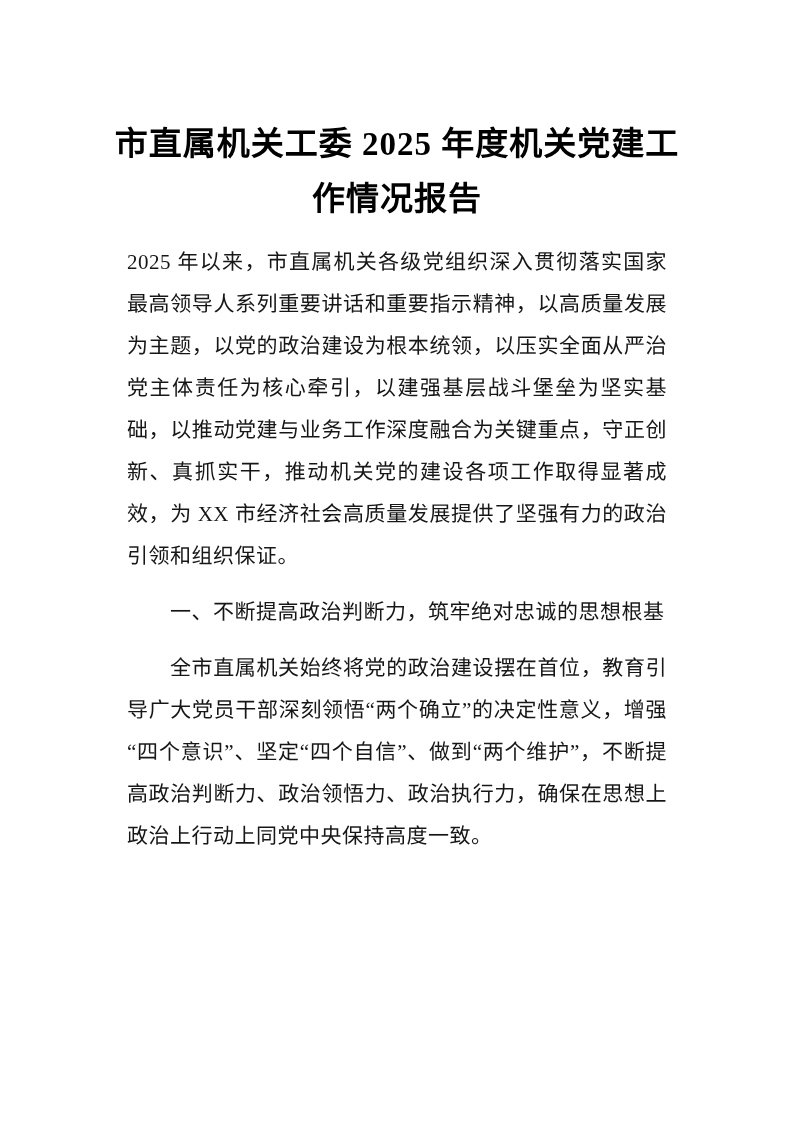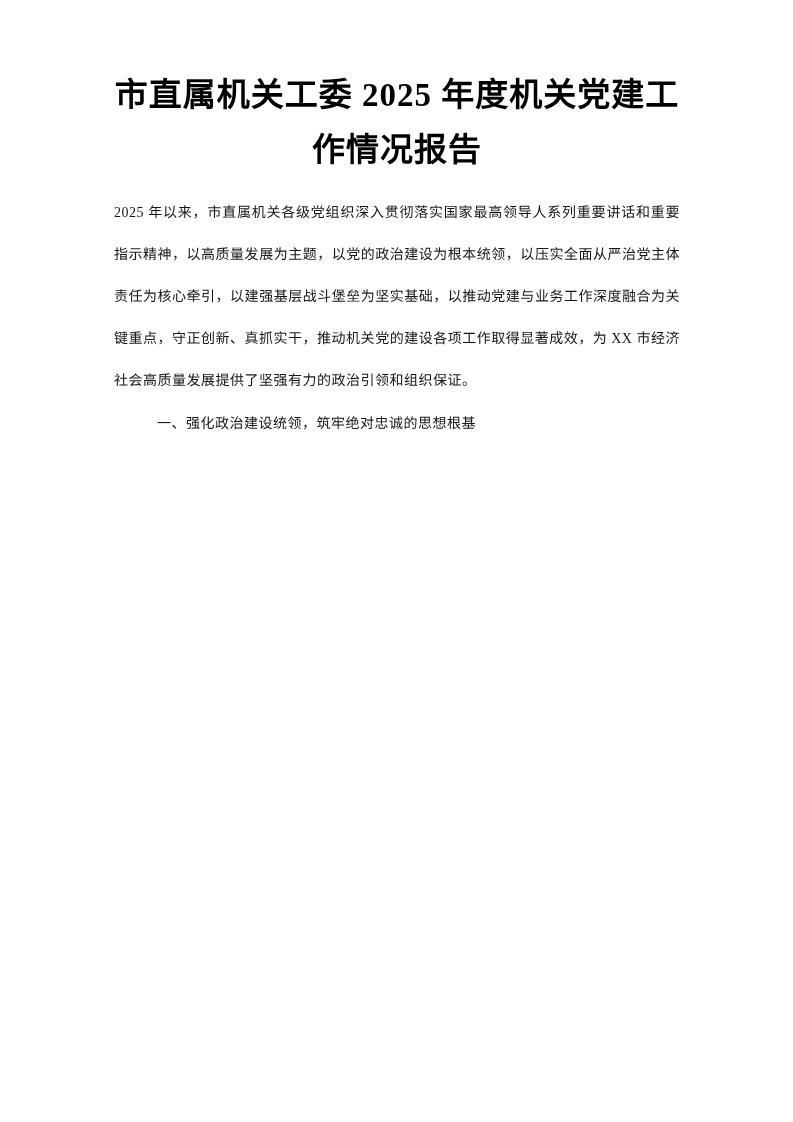--- a/index.html
+++ b/index.html
@@ -13,7 +13,7 @@
     height: 1122px;
     background: #ffffff;
     box-sizing: border-box;
-    padding: 68px 112px 0 113px;
+    padding: 117px 112px 0 113px;
     overflow: hidden;
     font-family: "Liberation Serif", "DejaVu Serif", serif;
     color: #161616;

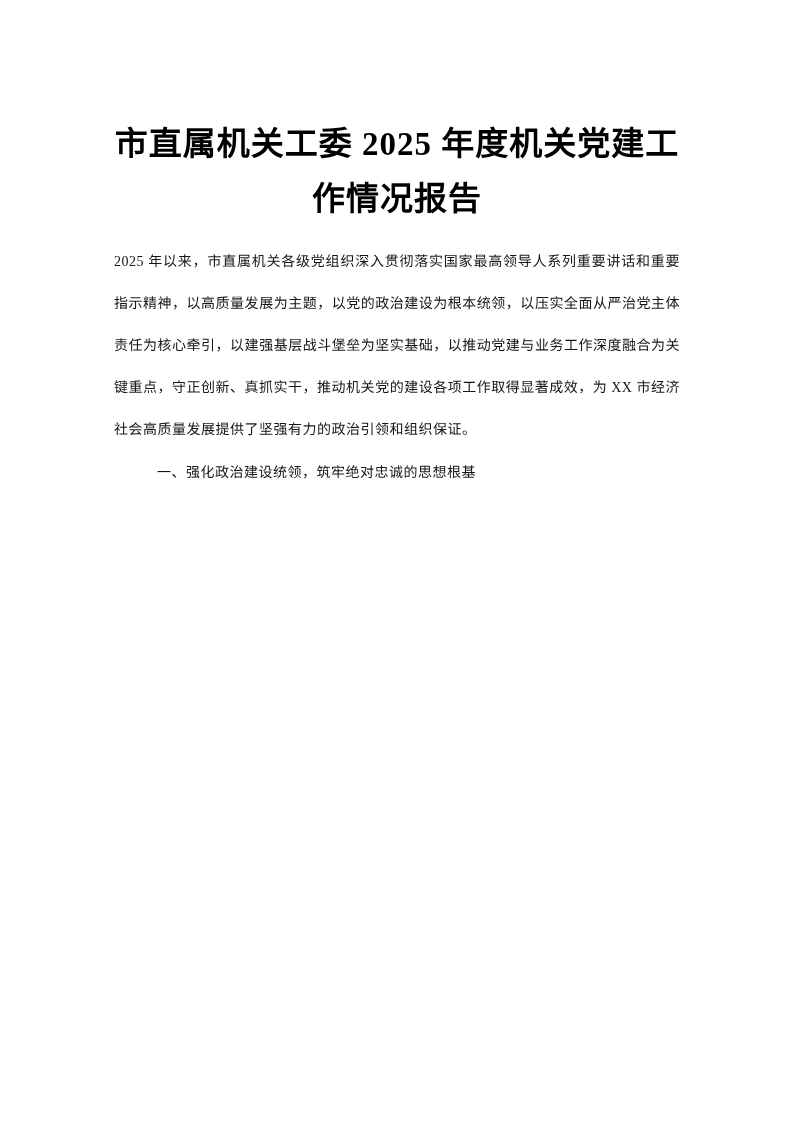--- a/index.html
+++ b/index.html
@@ -28,8 +28,8 @@
     letter-spacing: 1px;
   }
   .para {
-    margin: 1px;
-    font-size: 14px;
+    margin: 14px;
+    font-size: 21px;
     line-height: 42px;
     font-weight: 400;
     text-align: justify;

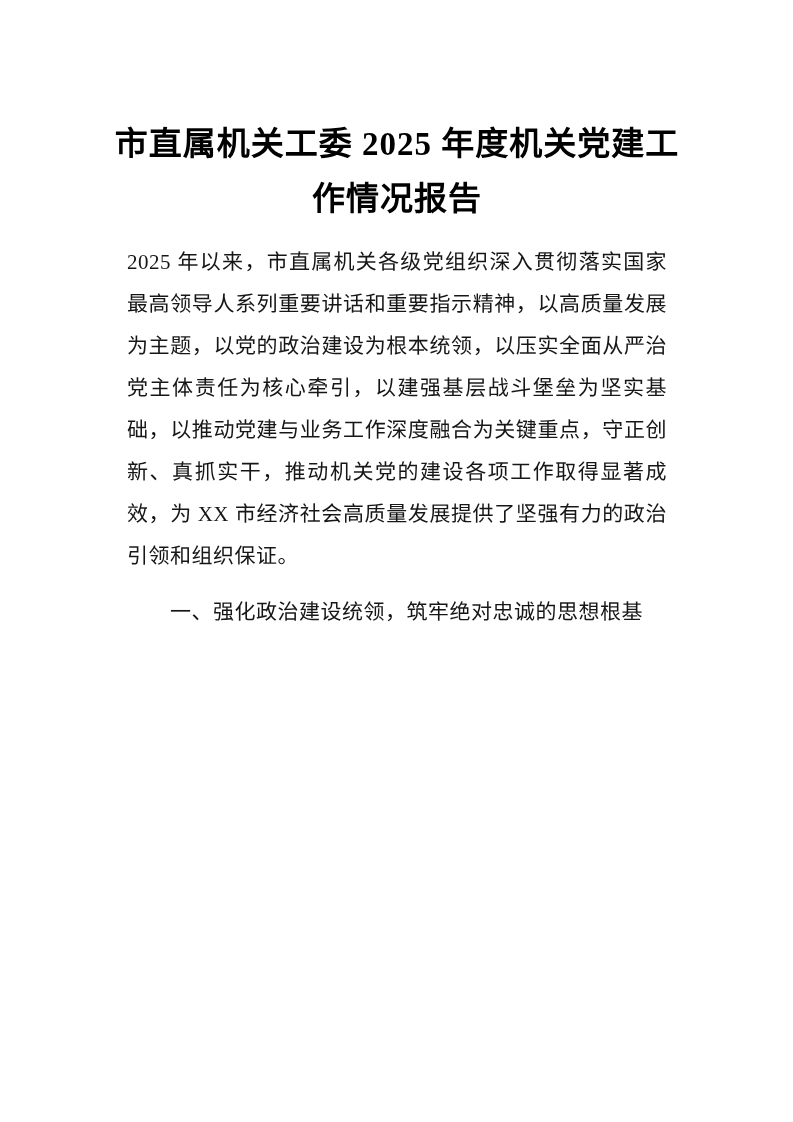--- a/index.html
+++ b/index.html
@@ -50,7 +50,7 @@
 
   <p class="para">2025 年以来，市直属机关各级党组织深入贯彻落实国家最高领导人系列重要讲话和重要指示精神，以高质量发展为主题，以党的政治建设为根本统领，以压实全面从严治党主体责任为核心牵引，以建强基层战斗堡垒为坚实基础，以推动党建与业务工作深度融合为关键重点，守正创新、真抓实干，推动机关党的建设各项工作取得显著成效，为 XX 市经济社会高质量发展提供了坚强有力的政治引领和组织保证。</p>
 
-  <p class="para indent">一、强化政治建设统领，筑牢绝对忠诚的思想根基</p>
+  <p class="para indent">一、不断提高政治判断力，筑牢绝对忠诚的思想根基</p>
 
 
 </div>

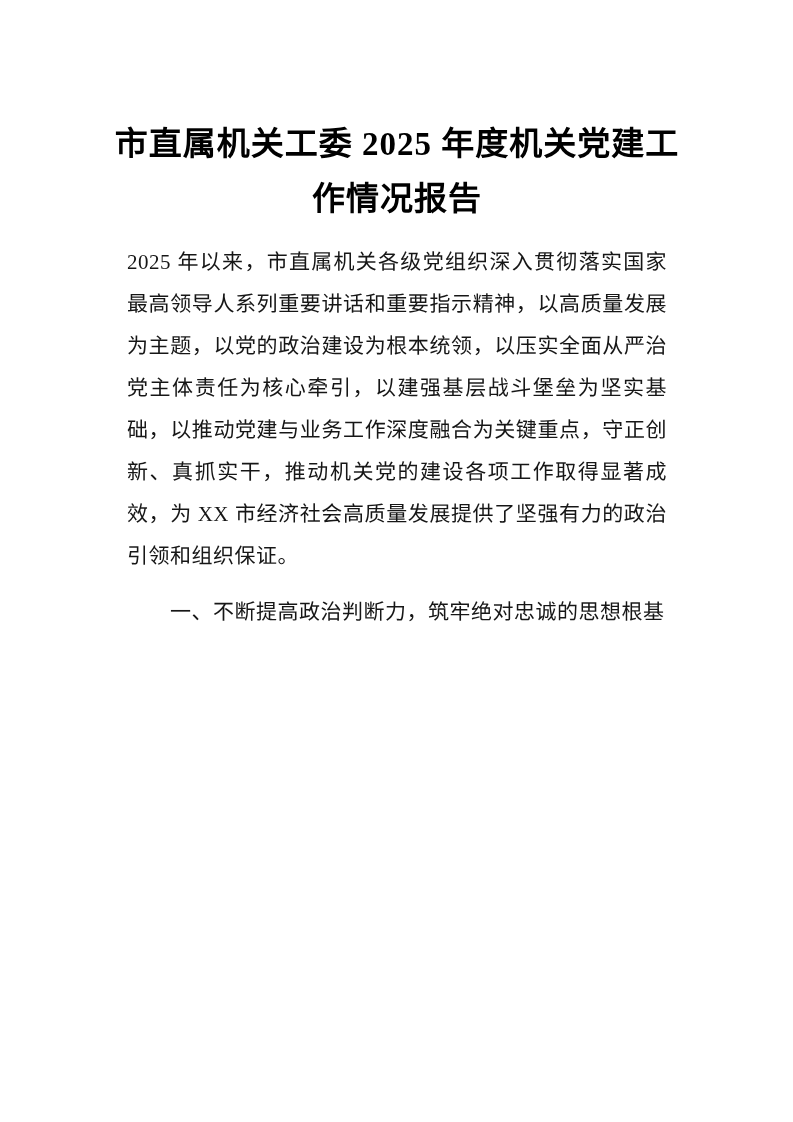--- a/index.html
+++ b/index.html
@@ -52,6 +52,7 @@
 
   <p class="para indent">一、不断提高政治判断力，筑牢绝对忠诚的思想根基</p>
 
+  <p class="para indent">全市直属机关始终将党的政治建设摆在首位，教育引导广大党员干部深刻领悟“两个确立”的决定性意义，增强“四个意识”、坚定“四个自信”、做到“两个维护”，不断提高政治判断力、政治领悟力、政治执行力，确保在思想上政治上行动上同党中央保持高度一致。</p>
 
 </div>
 

